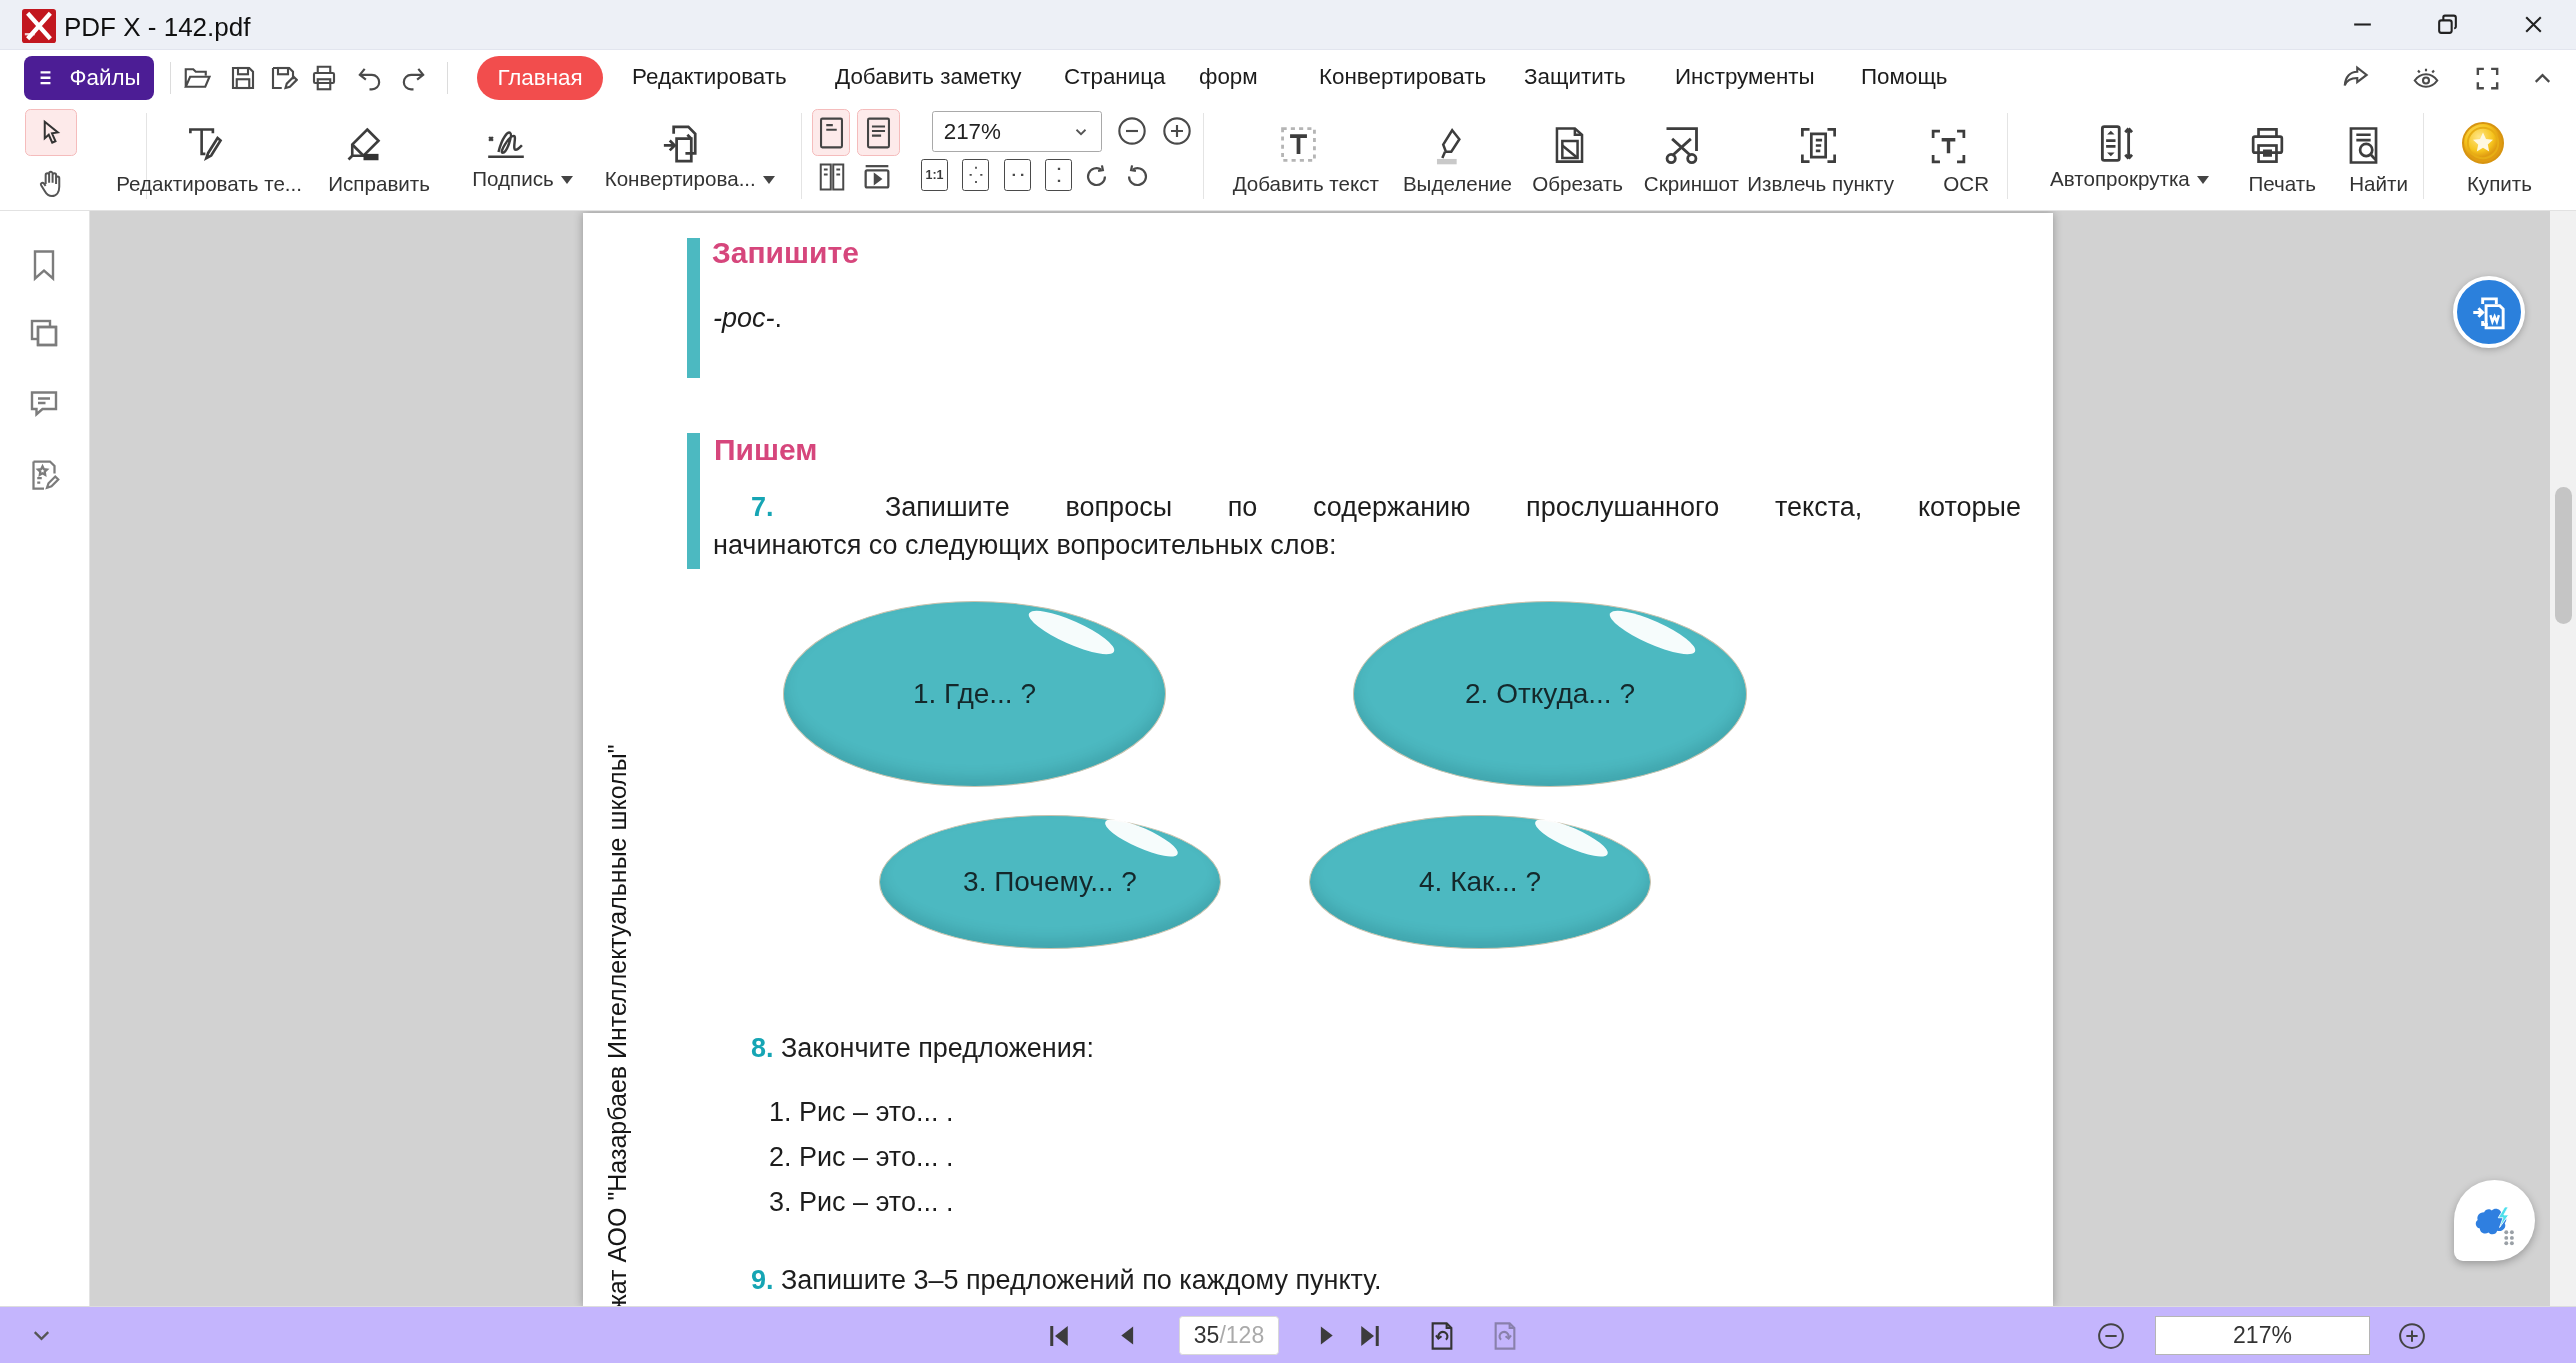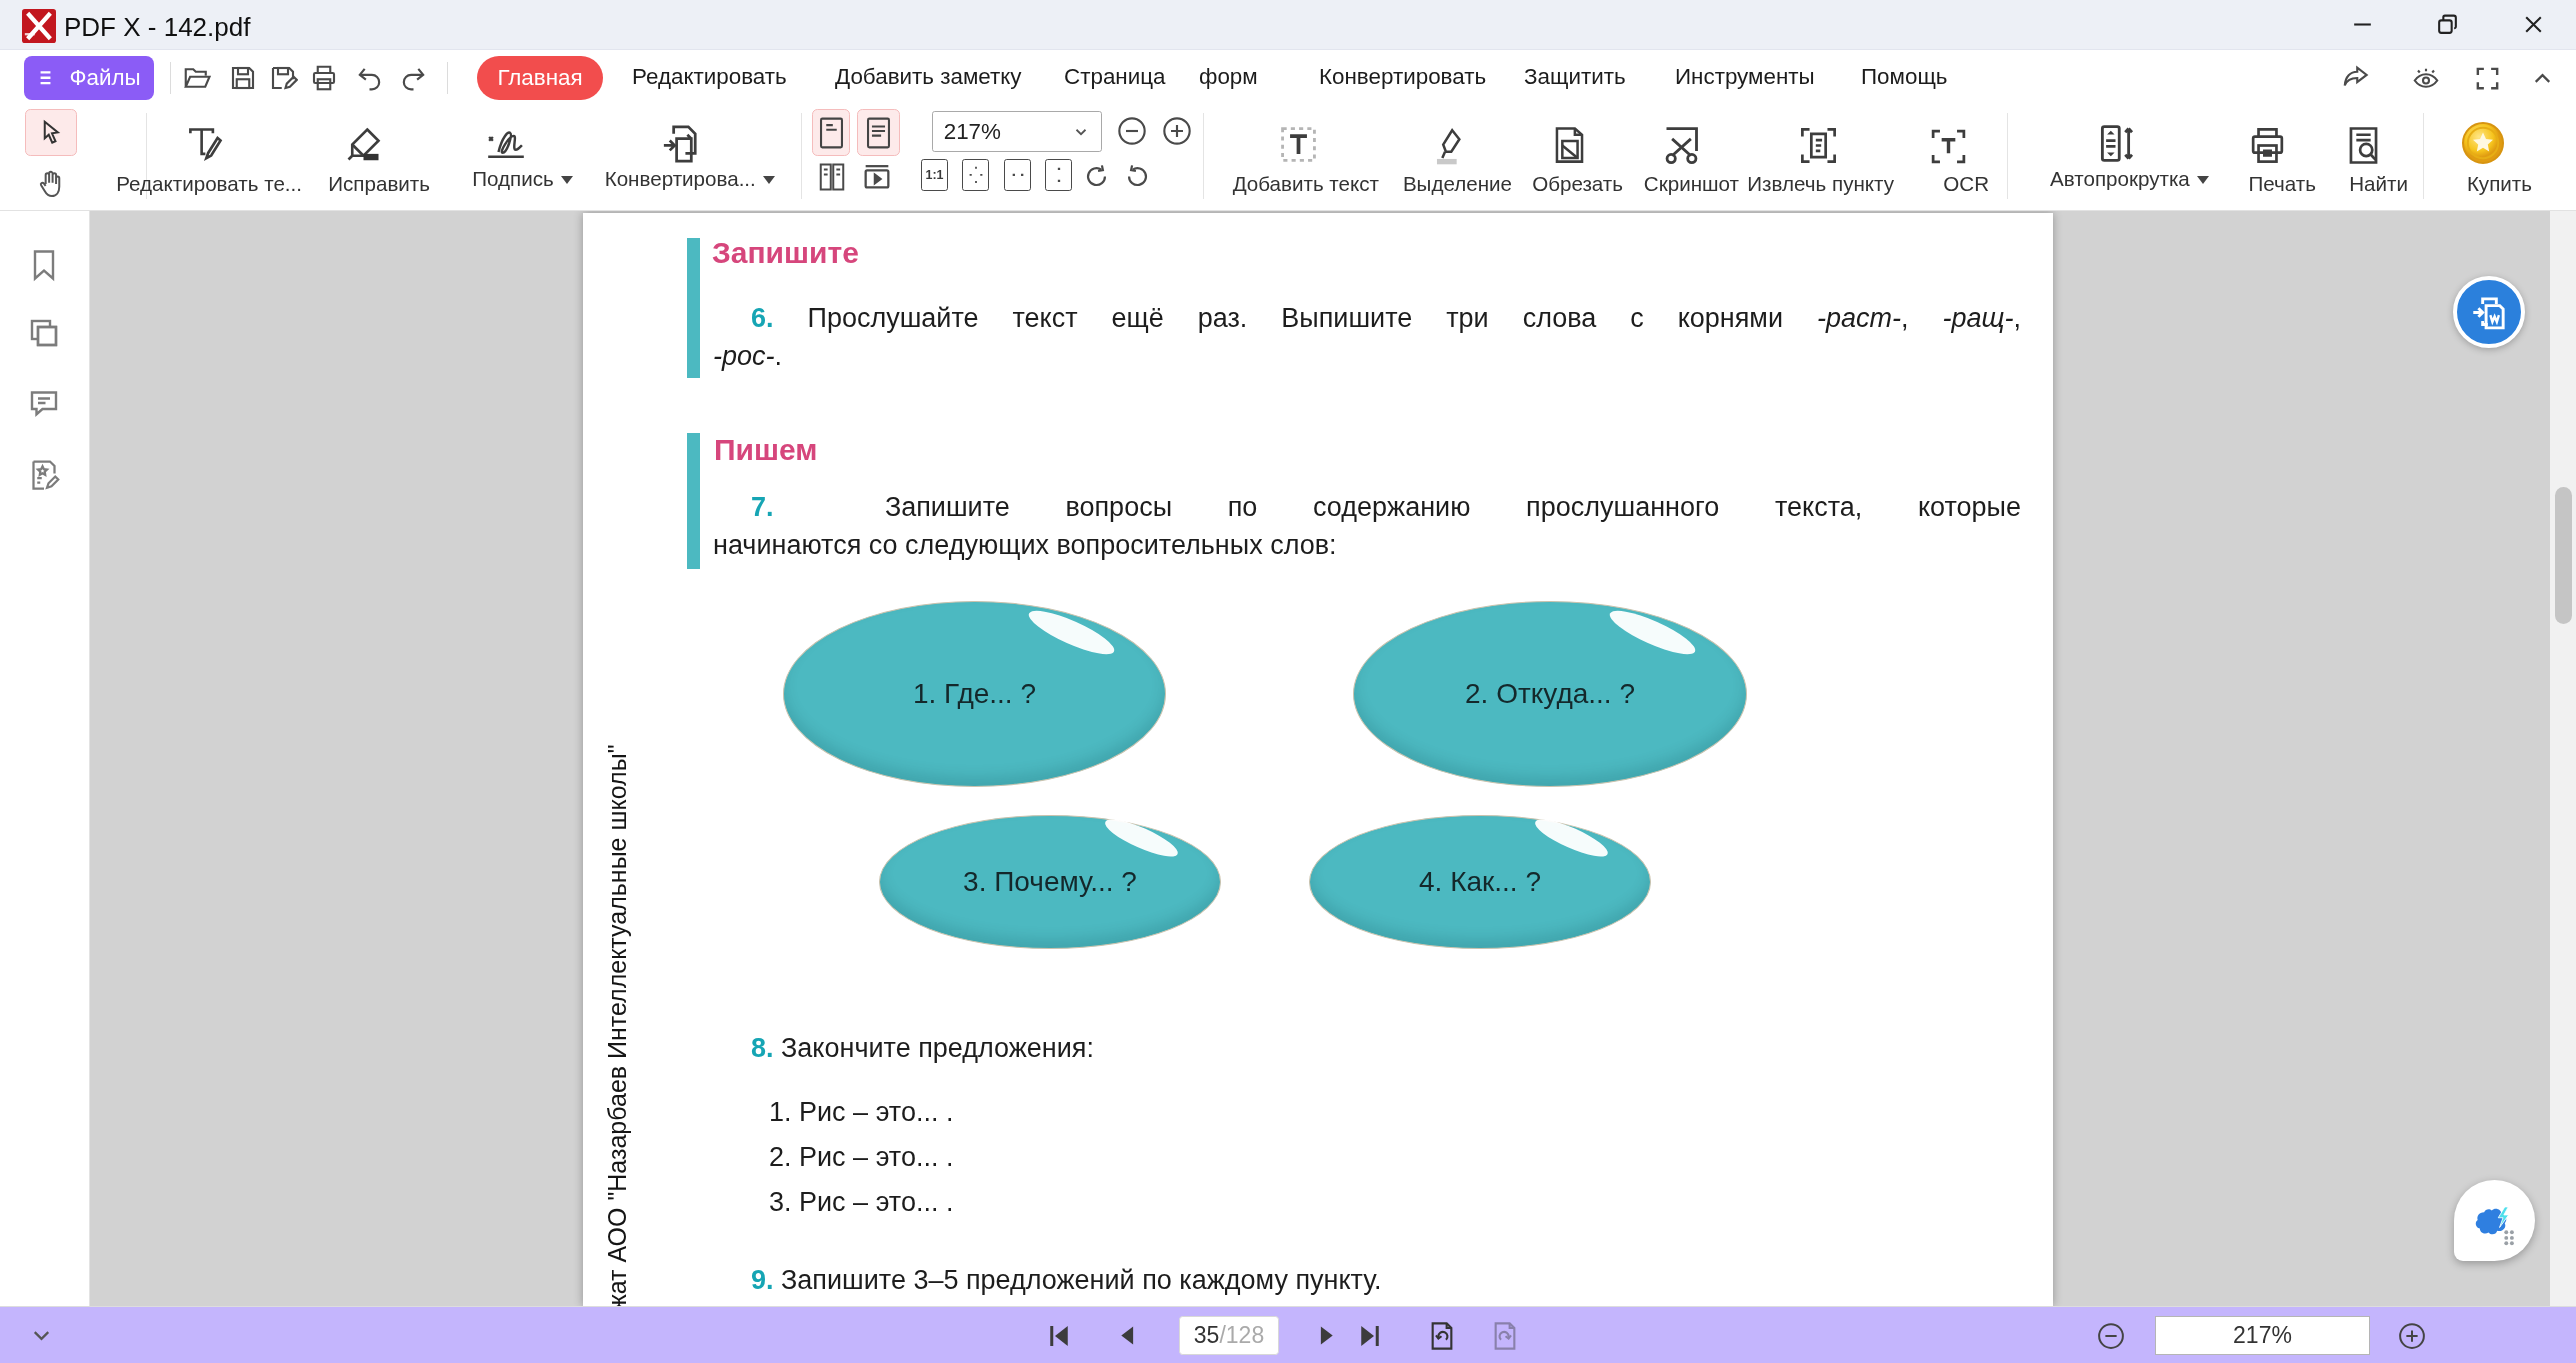--- a/index.html
+++ b/index.html
@@ -15,7 +15,7 @@
 
   
   #menubar{left:0;top:51px;width:2576px;height:53px;background:#fff;}
-  #files-btn{left:24px;top:4.5px;width:130px;height:44px;background:#8b5cf6;border-radius:8px;color:#fff;
+  #files-btn{left:24px;top:4.5px;width:130px;height:44px;background:#4c1d95;border-radius:8px;color:#fff;
              display:flex;align-items:center;justify-content:center;gap:10.7px;font-size:22.4px;}
   .menu-sep{top:10.7px;width:0.9px;height:32px;background:#dcdcdc;}
   .micon{top:9px;width:36px;height:36px;color:#4a4a4a;display:flex;align-items:center;justify-content:center;}

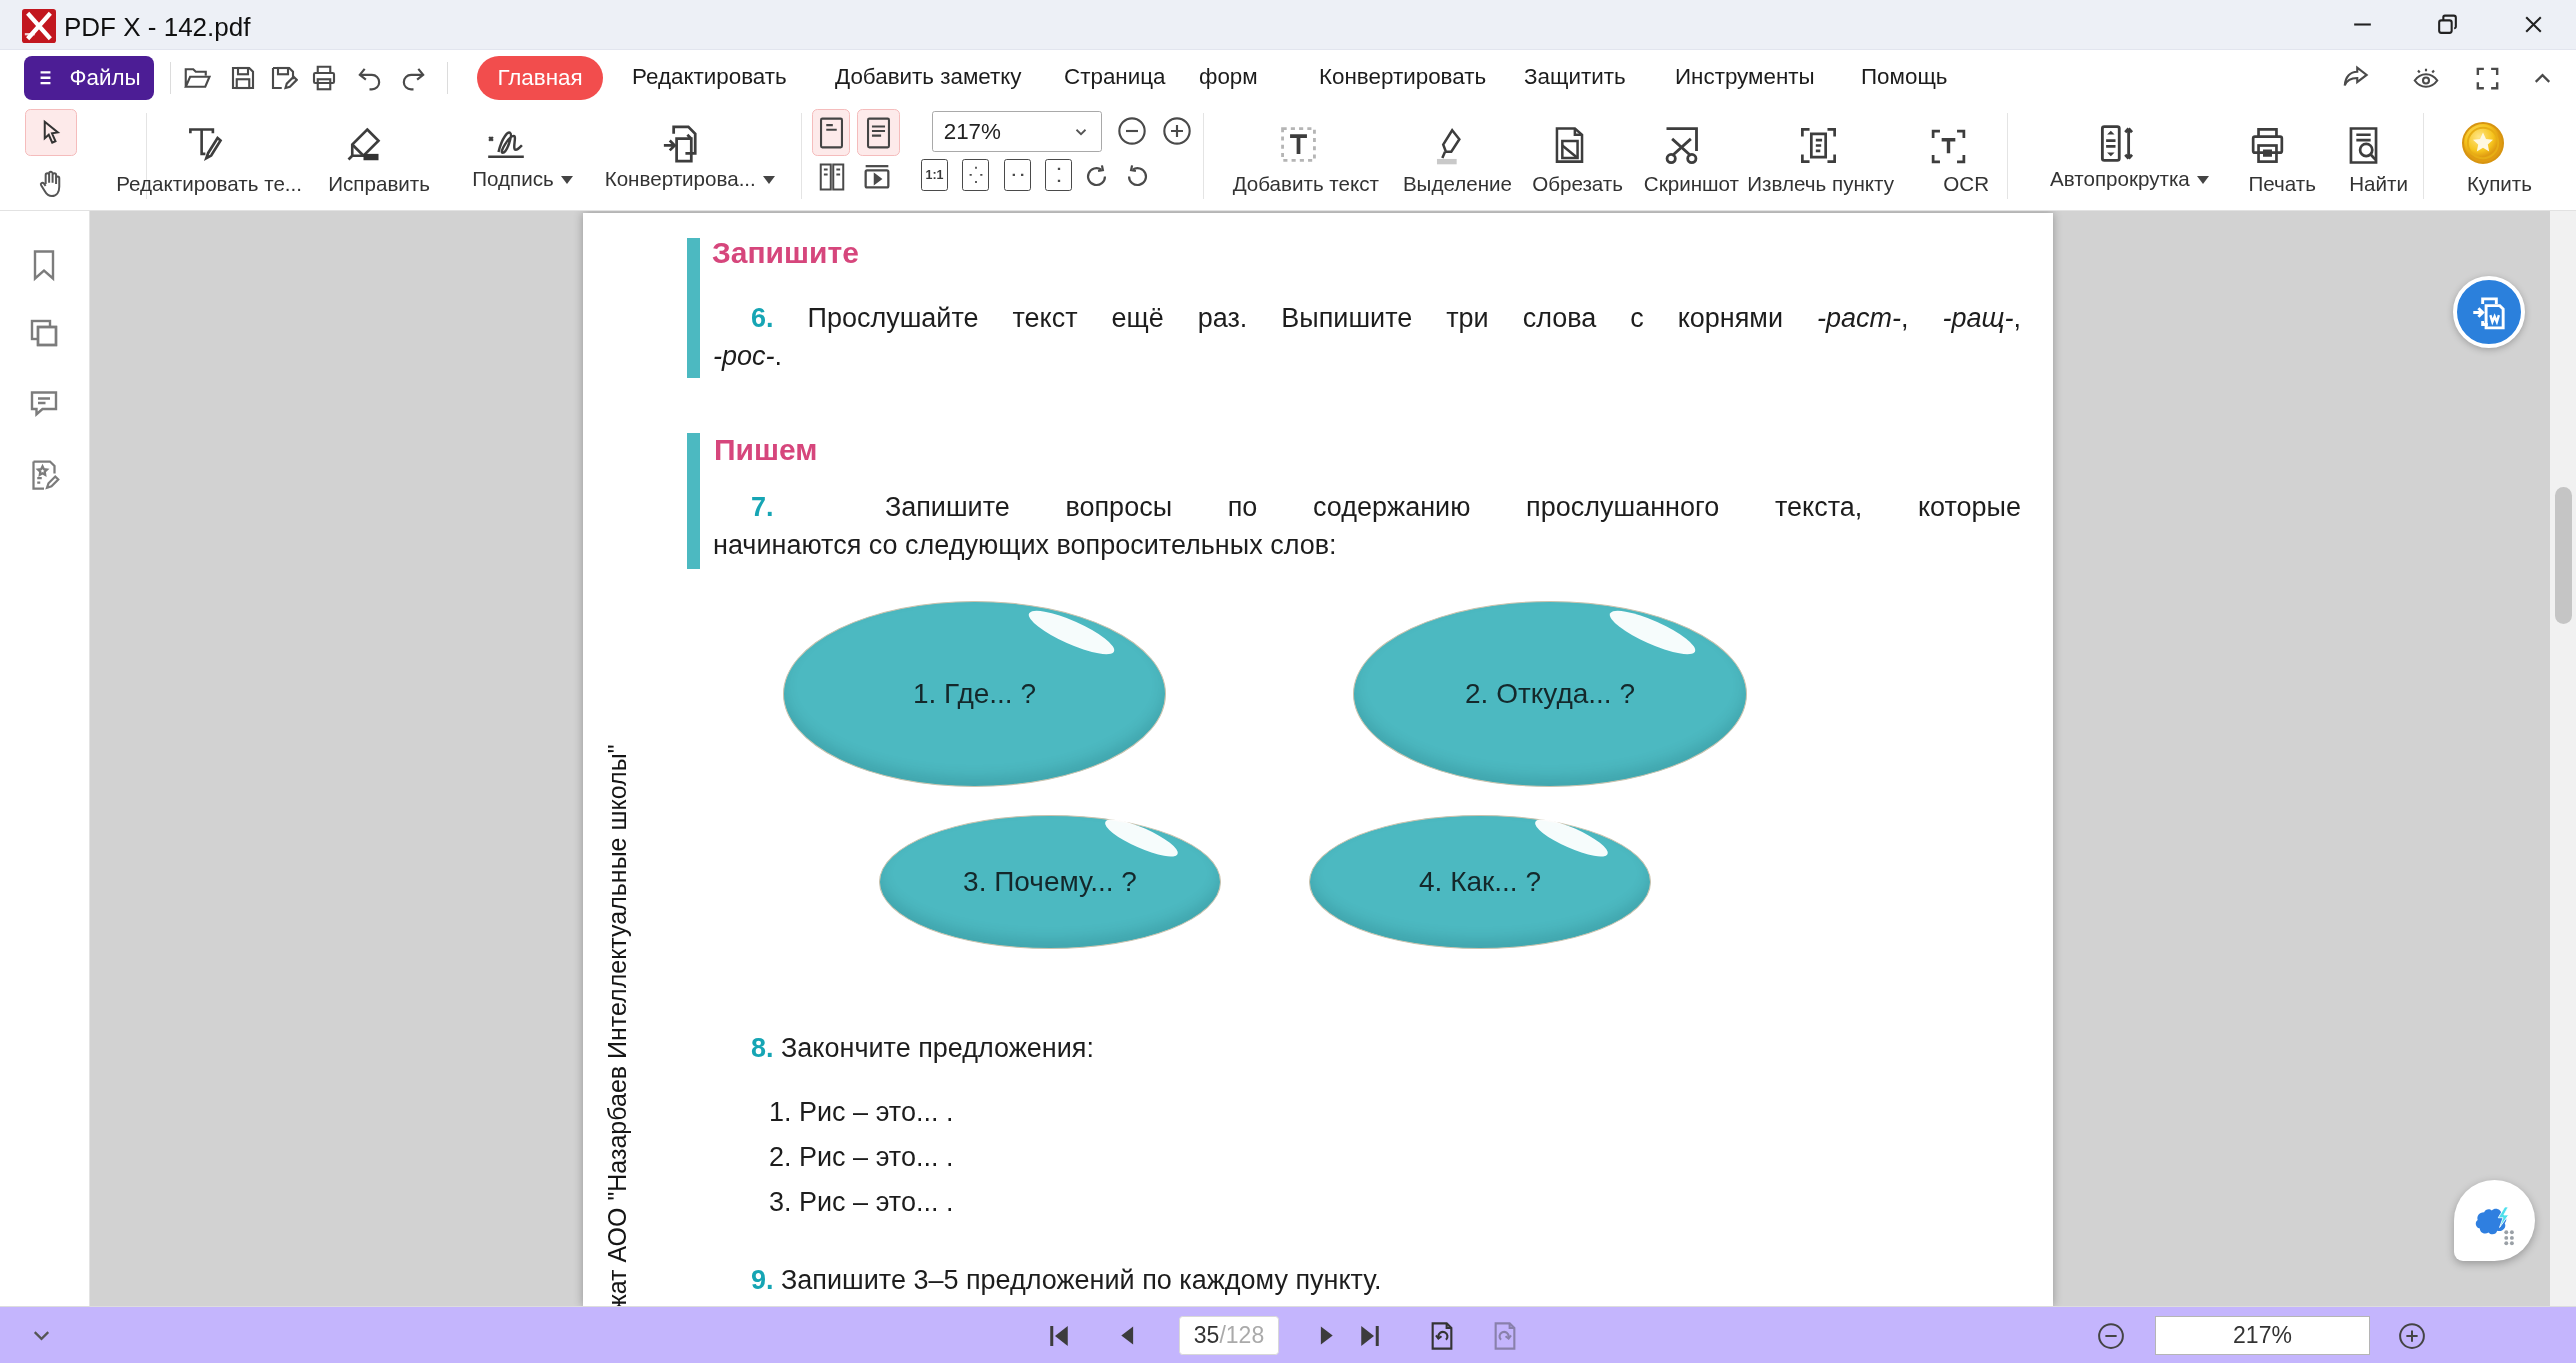--- a/index.html
+++ b/index.html
@@ -477,10 +477,6 @@
       <div class="abs vbar" style="left:104px;top:25px;height:140px"></div>
       <div class="abs dochead" style="left:129px;top:23px">Запишите</div>
       <div class="abs doc" style="left:130px;top:86px;width:1308px">
-        <div class="just" style="padding-left:38px">
-          <span class="num">6.</span>
-          <span>Прослушайте текст ещё раз. Выпишите три слова с корнями </span><i>-раст-</i><span>, </span><i>-ращ-</i><span>,</span>
-        </div>
         <div><i>-рос-</i><span>.</span></div>
       </div>
 

